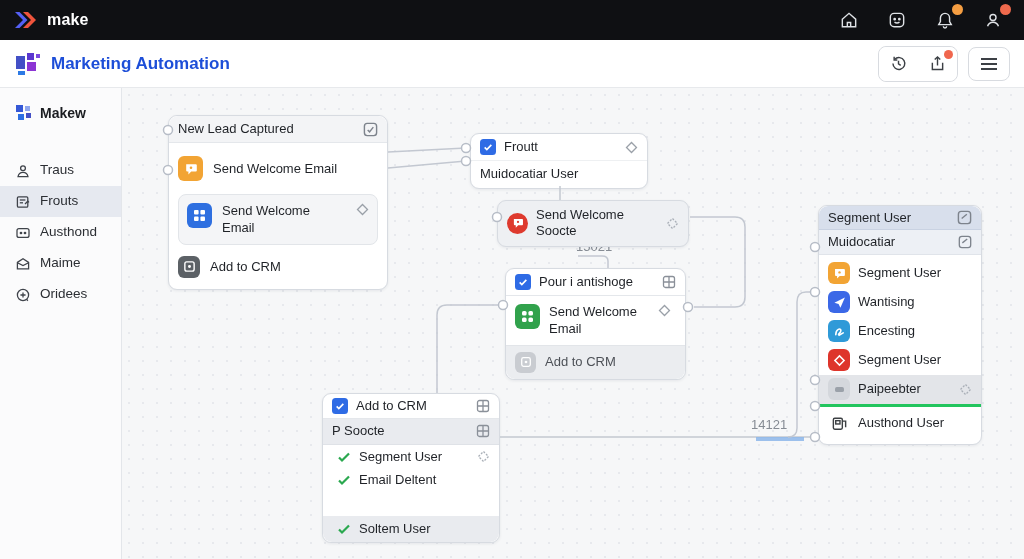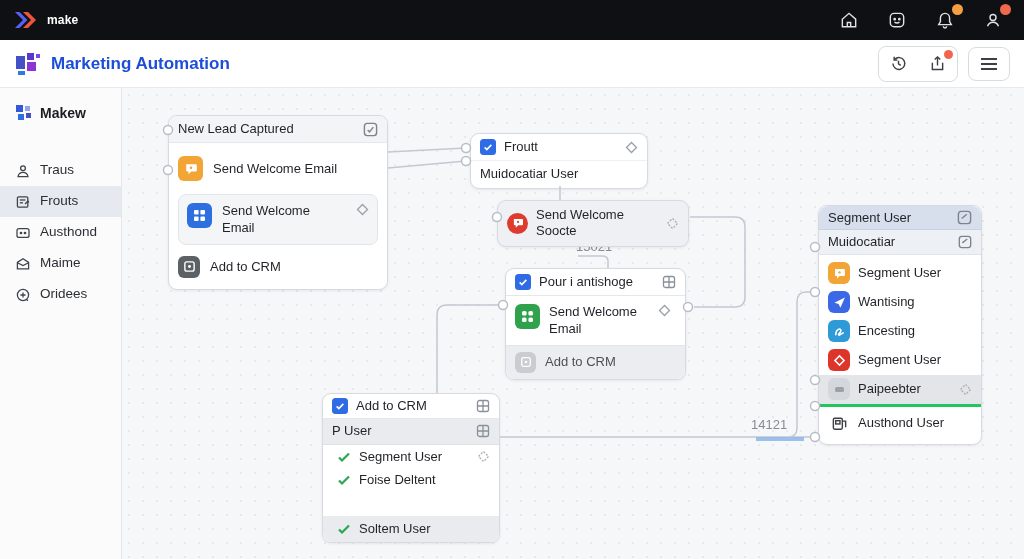--- a/index.html
+++ b/index.html
@@ -9,7 +9,7 @@
   
   .topbar { height:40px; background:#0f1013; display:flex; align-items:center; justify-content:space-between; padding:0 18px 0 14px; flex:none; }
   .brand { display:flex; align-items:center; gap:7px; cursor:pointer; }
-  .brand-text { color:#fff; font-size:12px; font-weight:700; letter-spacing:.2px; }
+  .brand-text { color:#fff; font-size:16px; font-weight:700; letter-spacing:.2px; }
   .topbar-actions { display:flex; align-items:center; gap:22px; }
   .tbtn { position:relative; width:26px; height:26px; background:none; border:none; display:flex; align-items:center; justify-content:center; cursor:pointer; }
   .badge { position:absolute; top:-3px; right:-5px; width:11px; height:11px; border-radius:50%; }

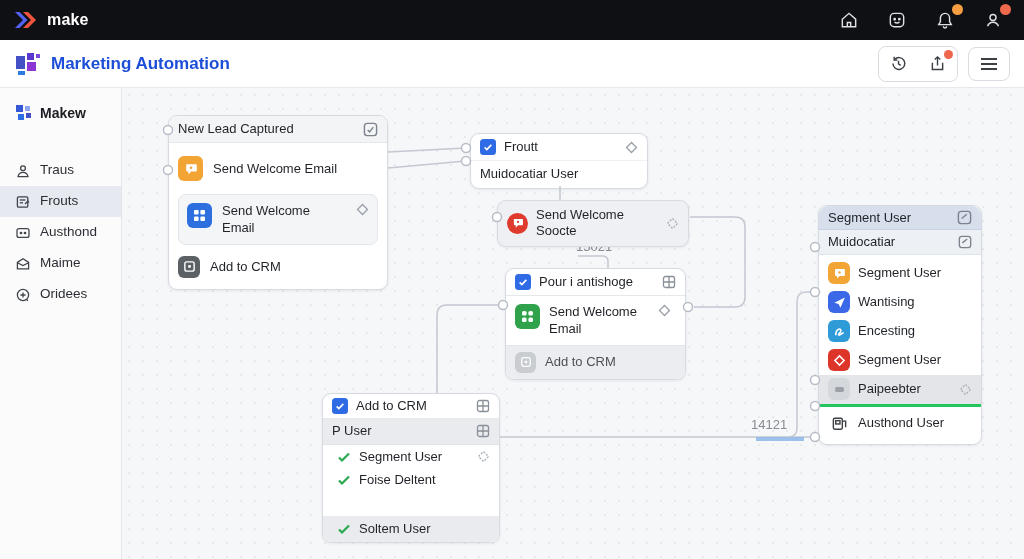--- a/index.html
+++ b/index.html
@@ -403,7 +403,7 @@
           </svg>
         </div>
         <div class="nrow sub" style="padding:4px 9px;">
-          <span class="grow lbl">P User</span>
+          <span class="grow lbl">P Soocte</span>
           <svg width="14" height="14" viewBox="0 0 14 14" fill="none" stroke="#8a9099" stroke-width="1.3">
             <rect x="1.5" y="1.5" width="11" height="11" rx="2"></rect>
               <path d="M7 1.5 V12.5 M1.5 7 H12.5"></path>

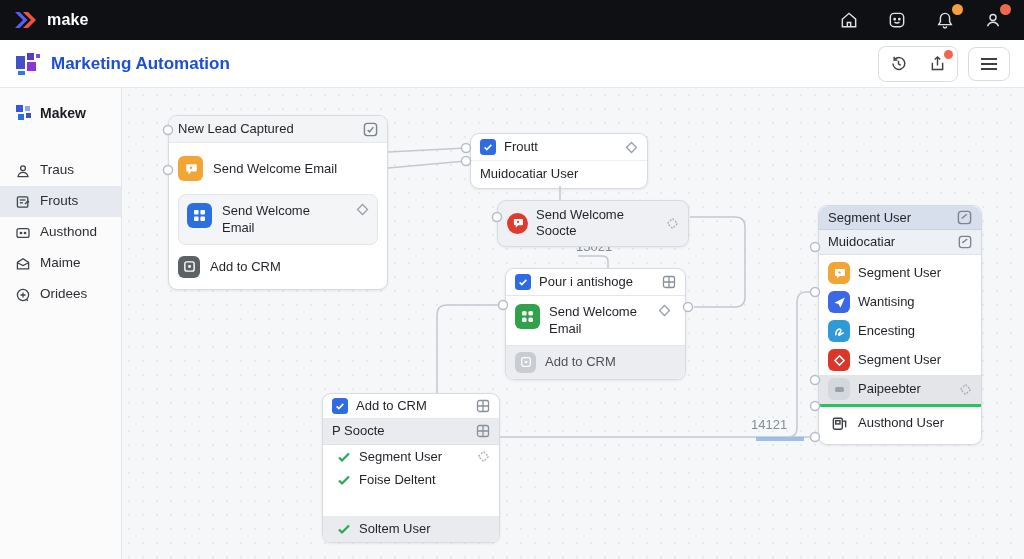--- a/index.html
+++ b/index.html
@@ -426,7 +426,7 @@
                 <path d="M2 7.5 l3 3 L12 3.5"></path>
               </svg>
           </span>
-          <span class="grow lbl">Foise Deltent</span>
+          <span class="grow lbl">Email Deltent</span>
         </div>
         <div class="nrow last" style="padding:5px 9px 5px 14px;">
           <span class="check">

